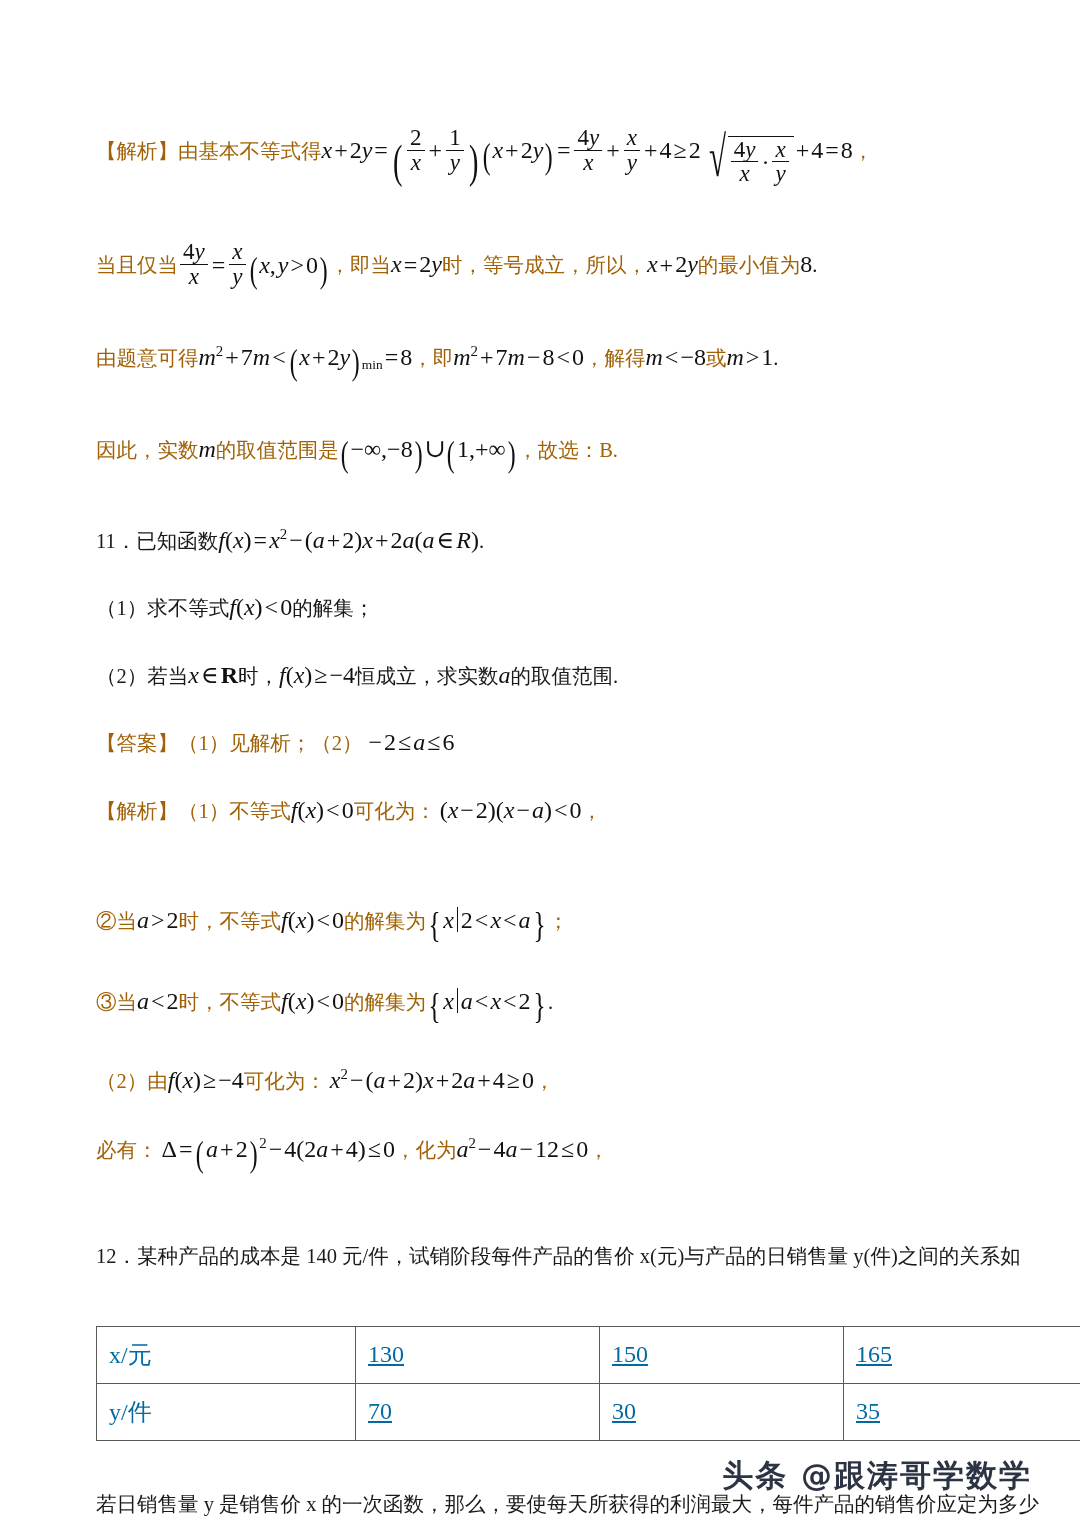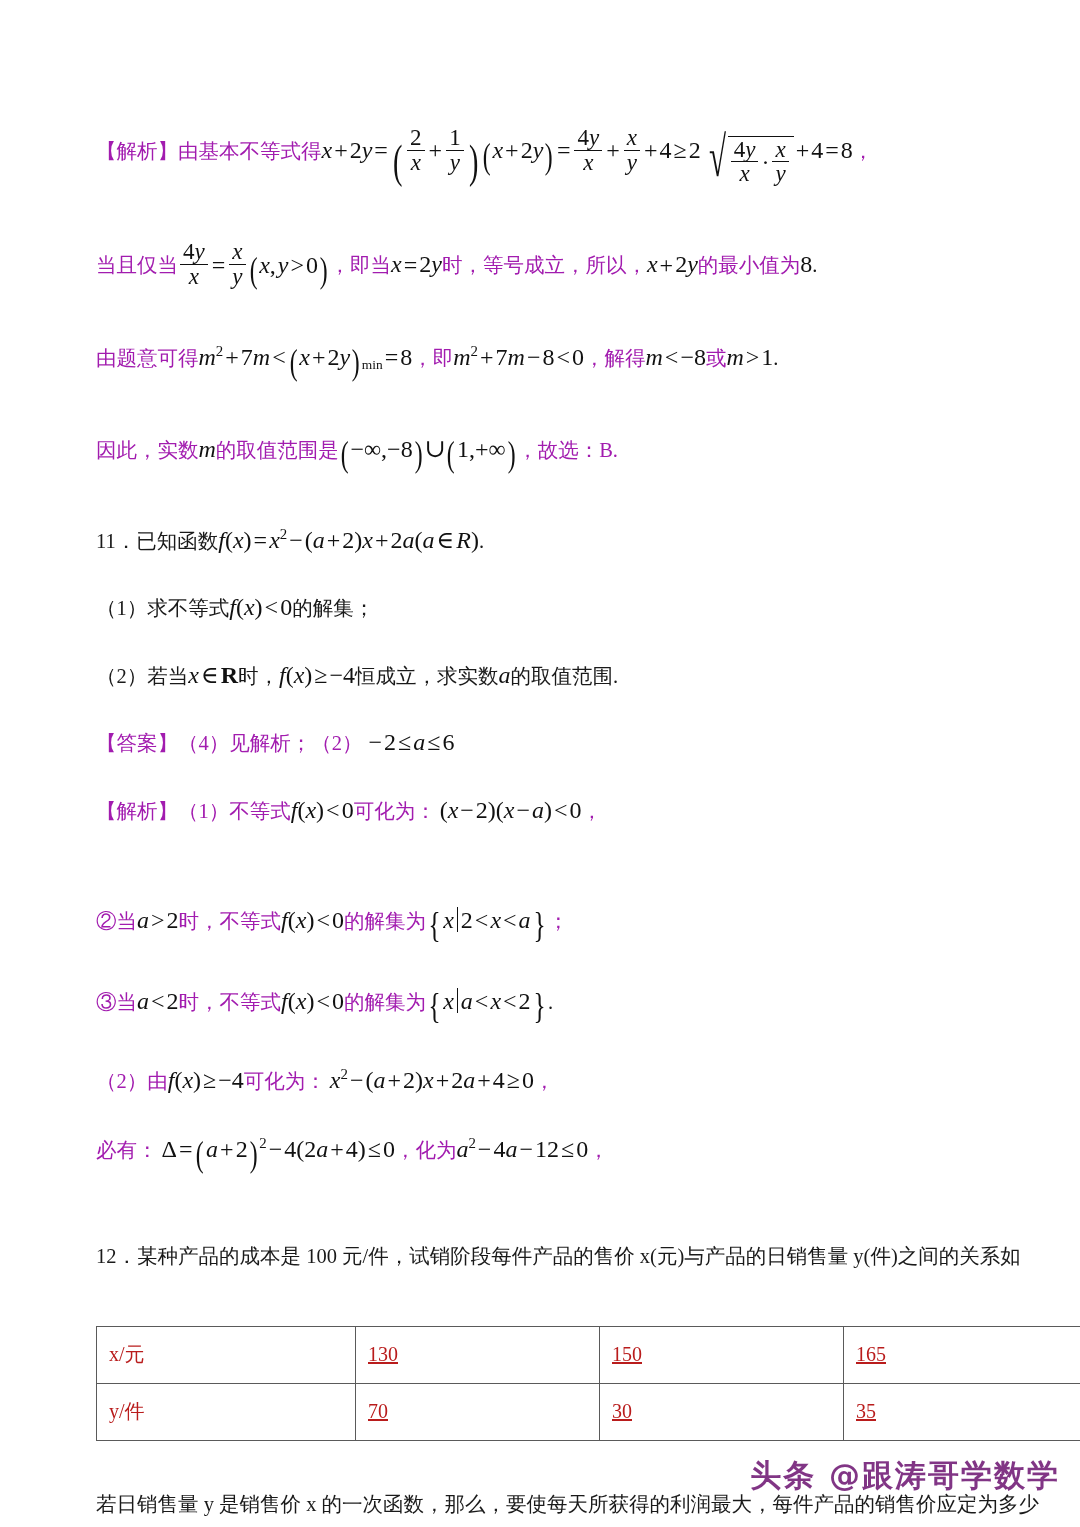--- a/index.html
+++ b/index.html
@@ -37,7 +37,7 @@
     margin: 0;
     padding: 0;
   }
-  .red   { color: #a21caf; }
+  .red   { color: #a16207; }
   .black { color: #1a1a1a; }
 
   .gap-s  { height: 17px; }

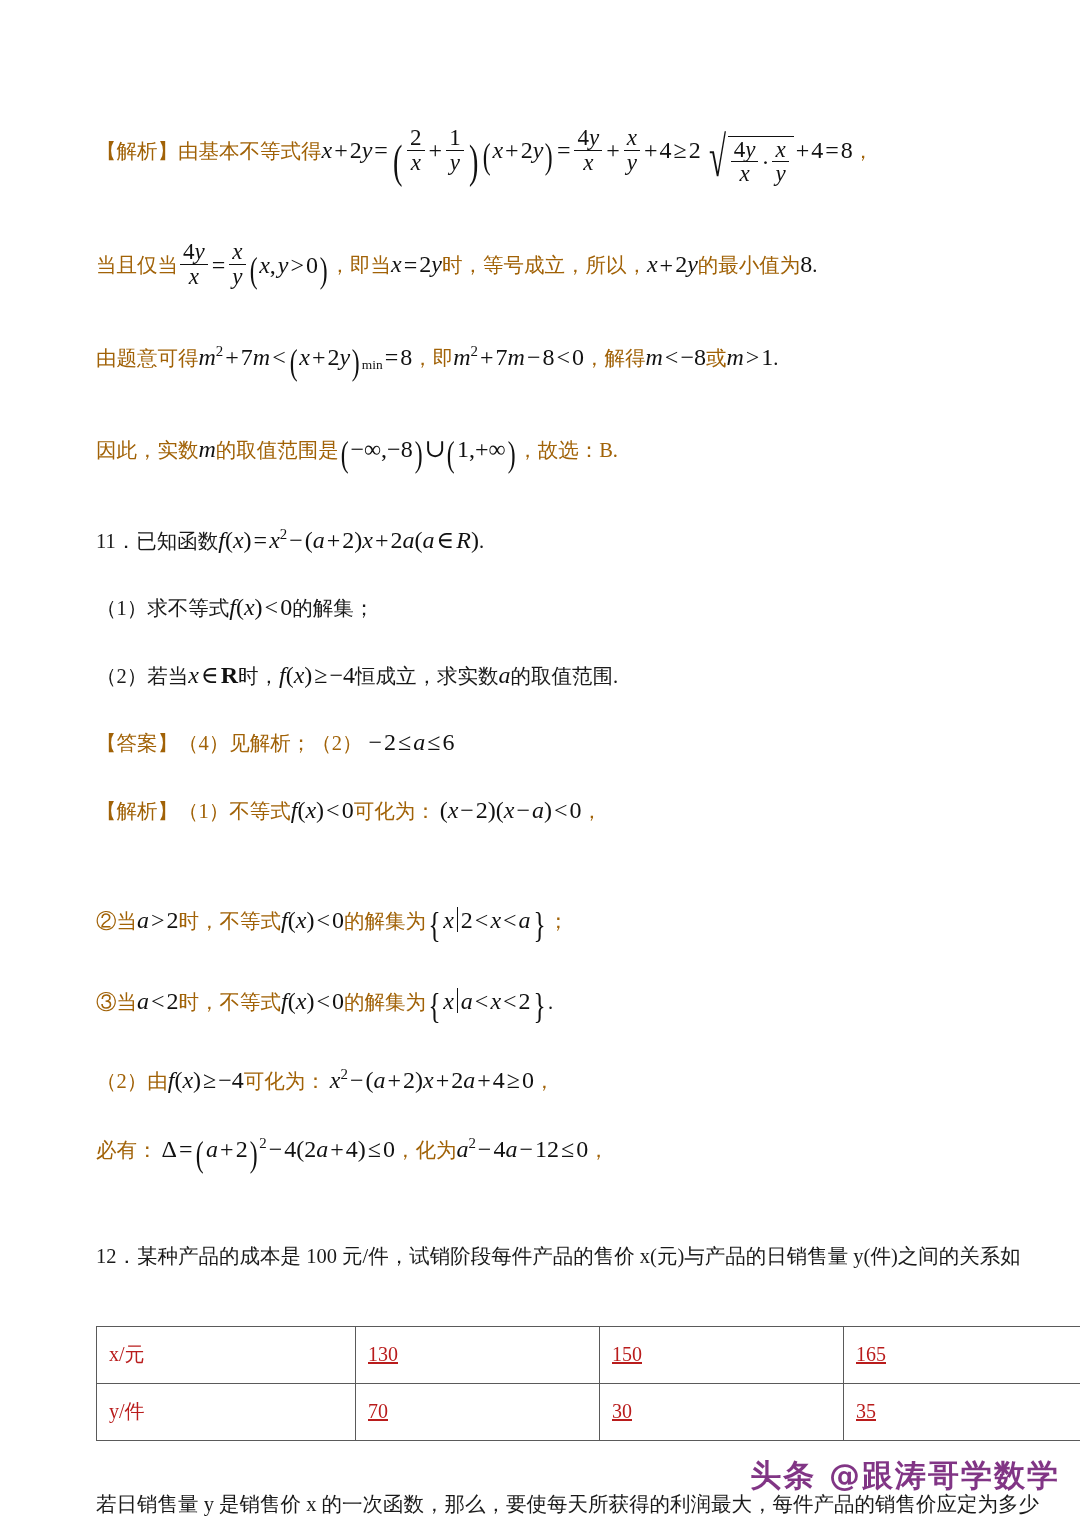--- a/index.html
+++ b/index.html
@@ -222,7 +222,7 @@
     <div class="gap-l"></div>
 
     <div class="line">
-      <span class="red">【答案】</span><span class="red">（4）见解析；（2）</span><span class="m red"><span class="mo" style="padding:0 2px 0 6px">−</span><span class="mn">2</span><span class="mo">≤</span><span class="mi">a</span><span class="mo">≤</span><span class="mn">6</span></span>
+      <span class="red">【答案】</span><span class="red">（1）见解析；（2）</span><span class="m red"><span class="mo" style="padding:0 2px 0 6px">−</span><span class="mn">2</span><span class="mo">≤</span><span class="mi">a</span><span class="mo">≤</span><span class="mn">6</span></span>
     </div>
 
     <div class="gap-l"></div>

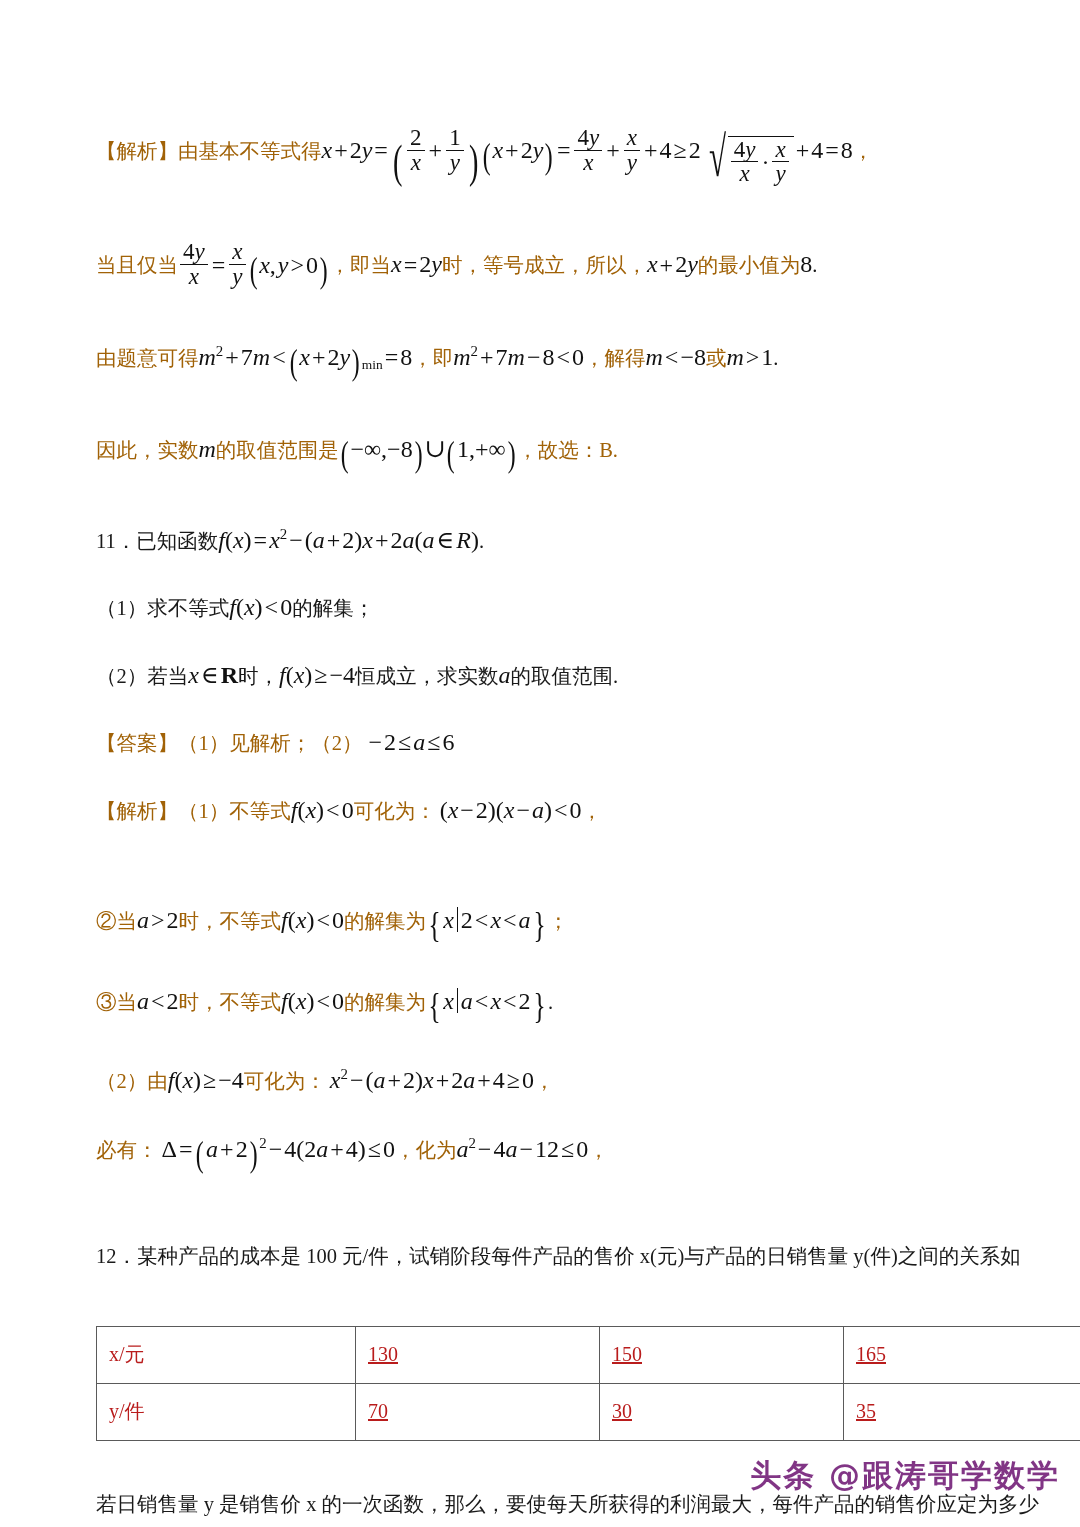--- a/index.html
+++ b/index.html
@@ -264,7 +264,7 @@
     <div class="gap-m"></div>
 
     <div class="line">
-      <span class="black">12．</span><span class="black">某种产品的成本是 100 元/件，试销阶段每件产品的售价 x(元)与产品的日销售量 y(件)之间的关系如</span>
+      <span class="black">12．</span><span class="black">某种产品的成本是 140 元/件，试销阶段每件产品的售价 x(元)与产品的日销售量 y(件)之间的关系如</span>
     </div>
 
     <div class="gap-l"></div>

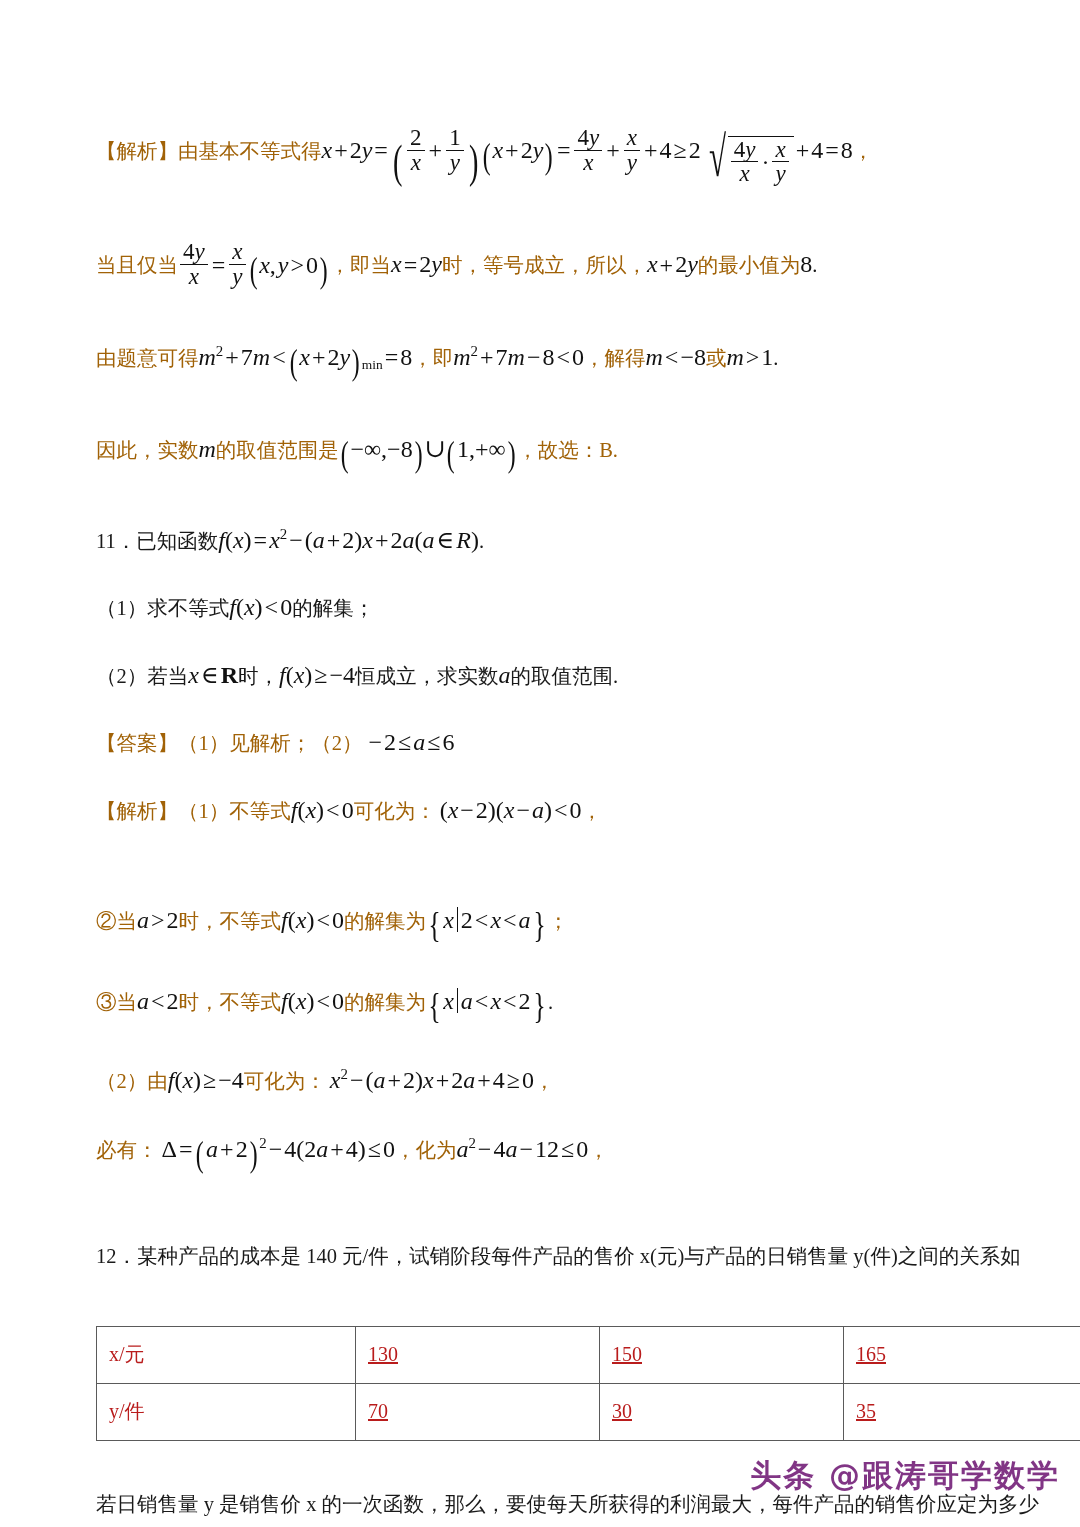--- a/index.html
+++ b/index.html
@@ -150,8 +150,8 @@
     border: 1.4px solid #5a5a5a;
     height: 56px;
     padding: 0 12px;
-    font-size: 20px;
-    color: #b91c1c;
+    font-size: 24px;
+    color: #0369a1;
     vertical-align: middle;
   }
   table.data td.lbl { width: 234px; }

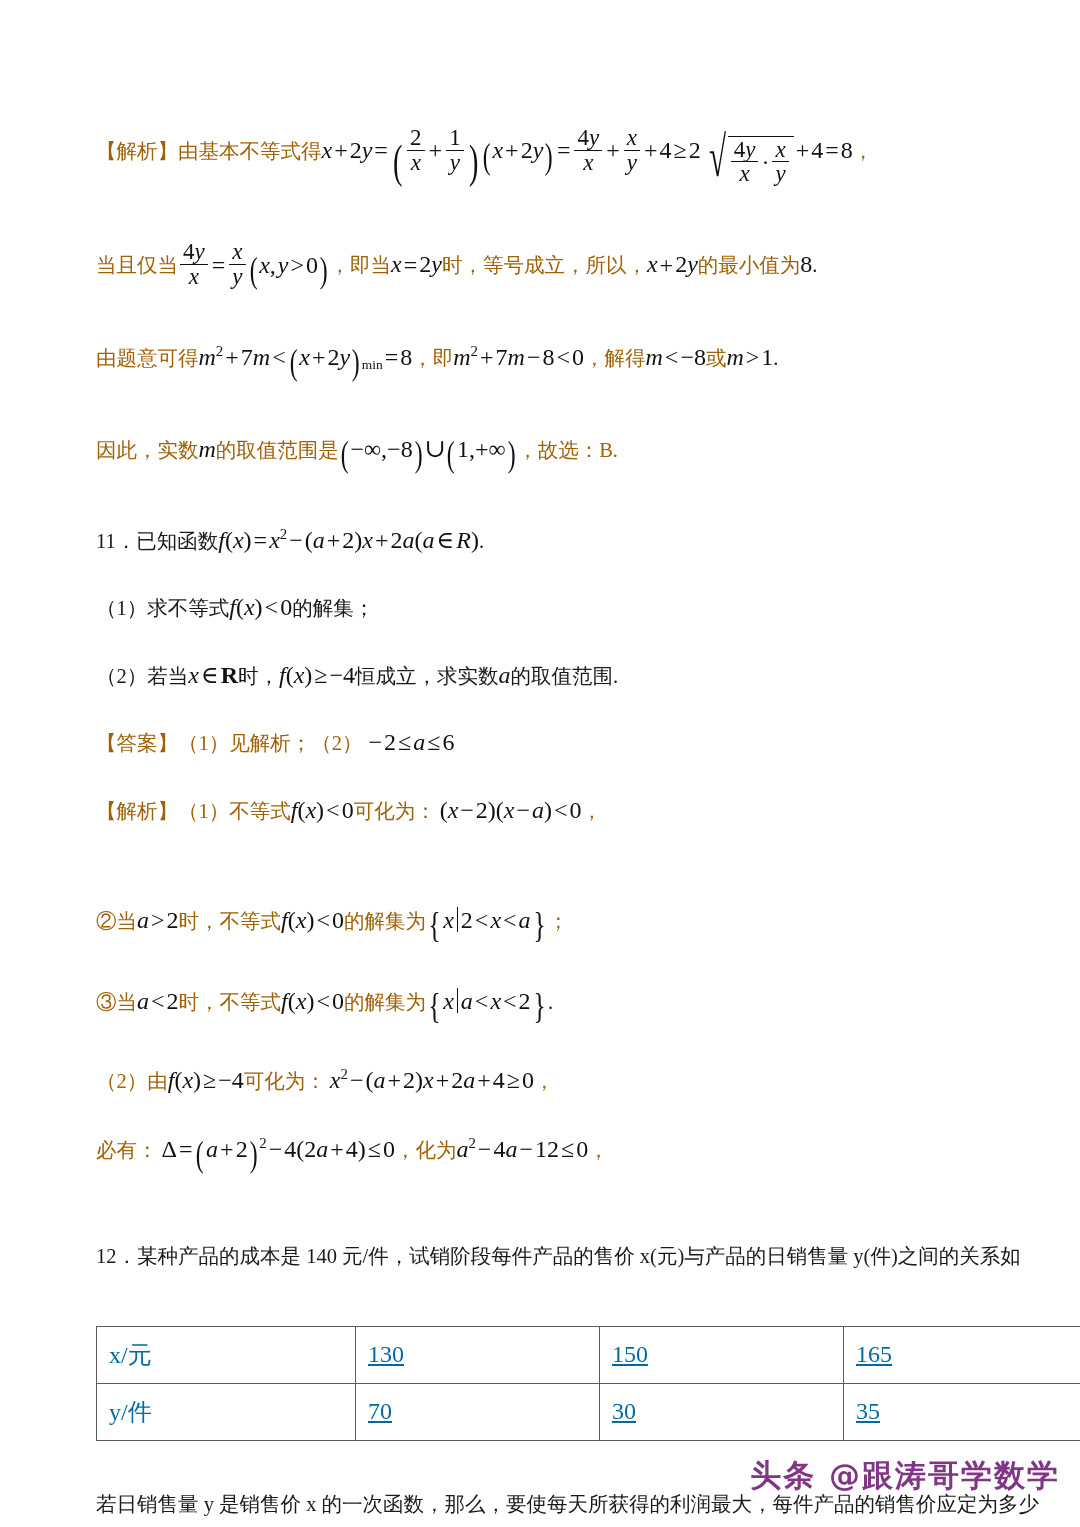--- a/index.html
+++ b/index.html
@@ -160,13 +160,13 @@
   
   .watermark {
     position: absolute;
-    right: 20px;
+    right: 48px;
     bottom: 30px;
     font-family: "DejaVu Sans", "Liberation Sans", sans-serif;
     font-size: 31px;
     font-weight: bold;
     letter-spacing: 2px;
-    color: #701a75;
+    color: #0f172a;
     opacity: 0.88;
     text-shadow: 1px 1px 0 rgba(255,255,255,0.9);
     white-space: nowrap;

